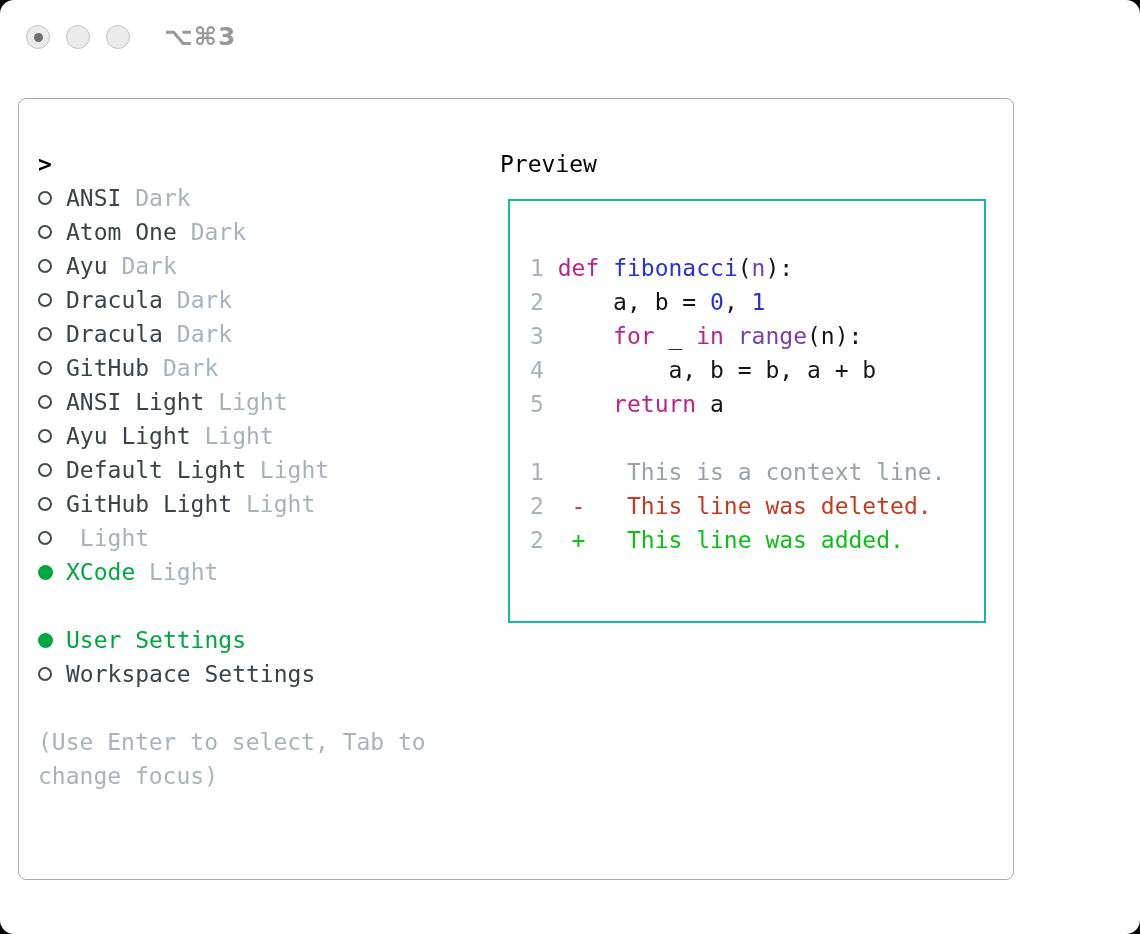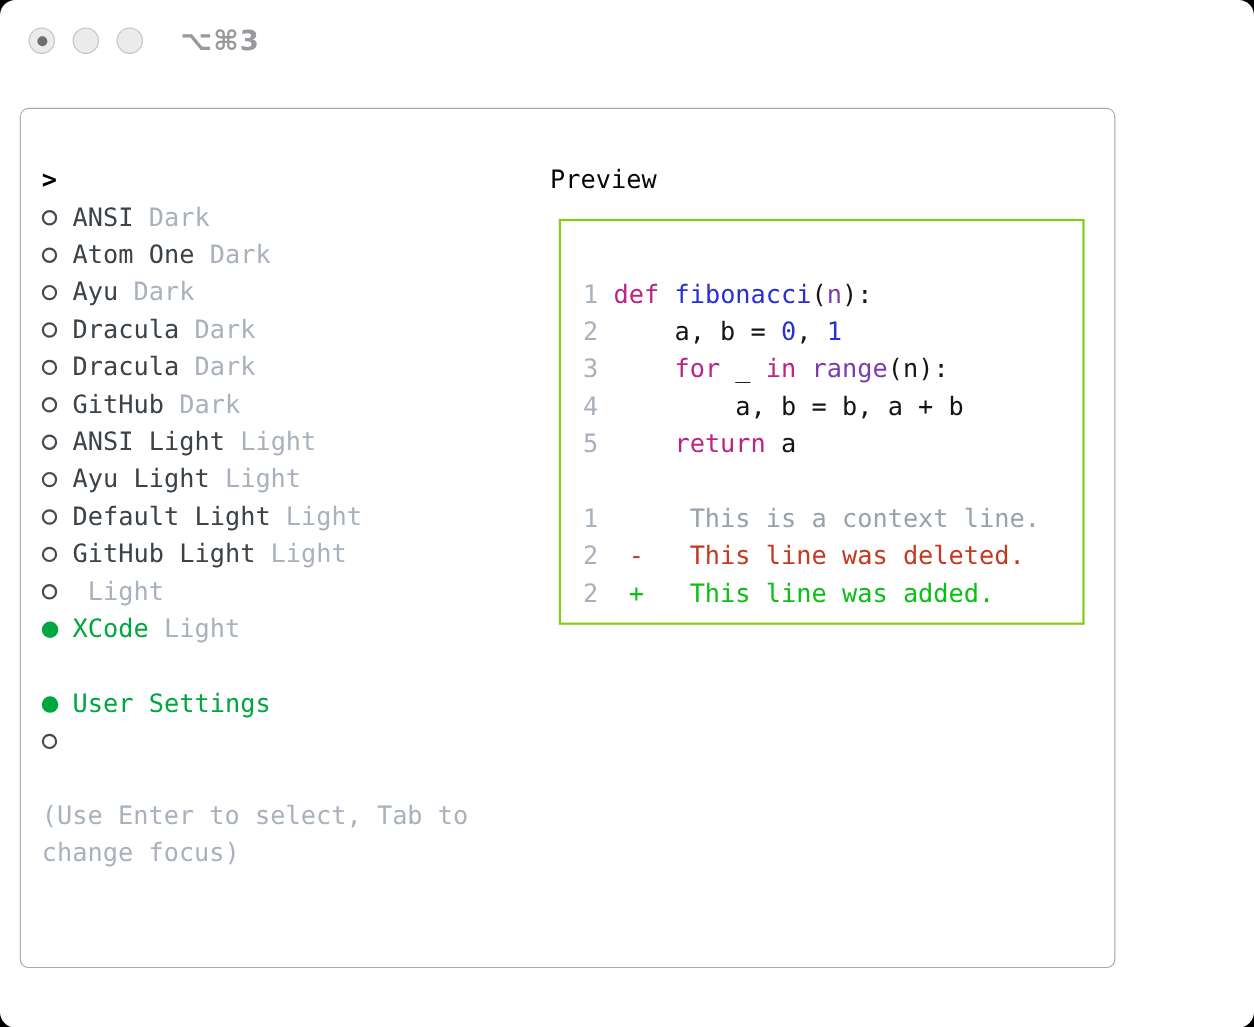--- a/index.html
+++ b/index.html
@@ -45,8 +45,8 @@
     font-size:23px;font-weight:normal;color:#050505;
   }
   .preview-box{
-    position:absolute;left:489px;top:100px;width:478px;height:369px;
-    border:2px solid #84cc16;box-sizing:border-box;overflow:hidden;
+    position:absolute;left:489px;top:100px;width:478px;height:424px;
+    border:2px solid #14b8a6;box-sizing:border-box;overflow:hidden;
   }
   #code{margin:0;padding:50px 0 0 20px;font-size:23px;line-height:34px;white-space:pre;}
   .tk-ln{color:#A9B2BC}

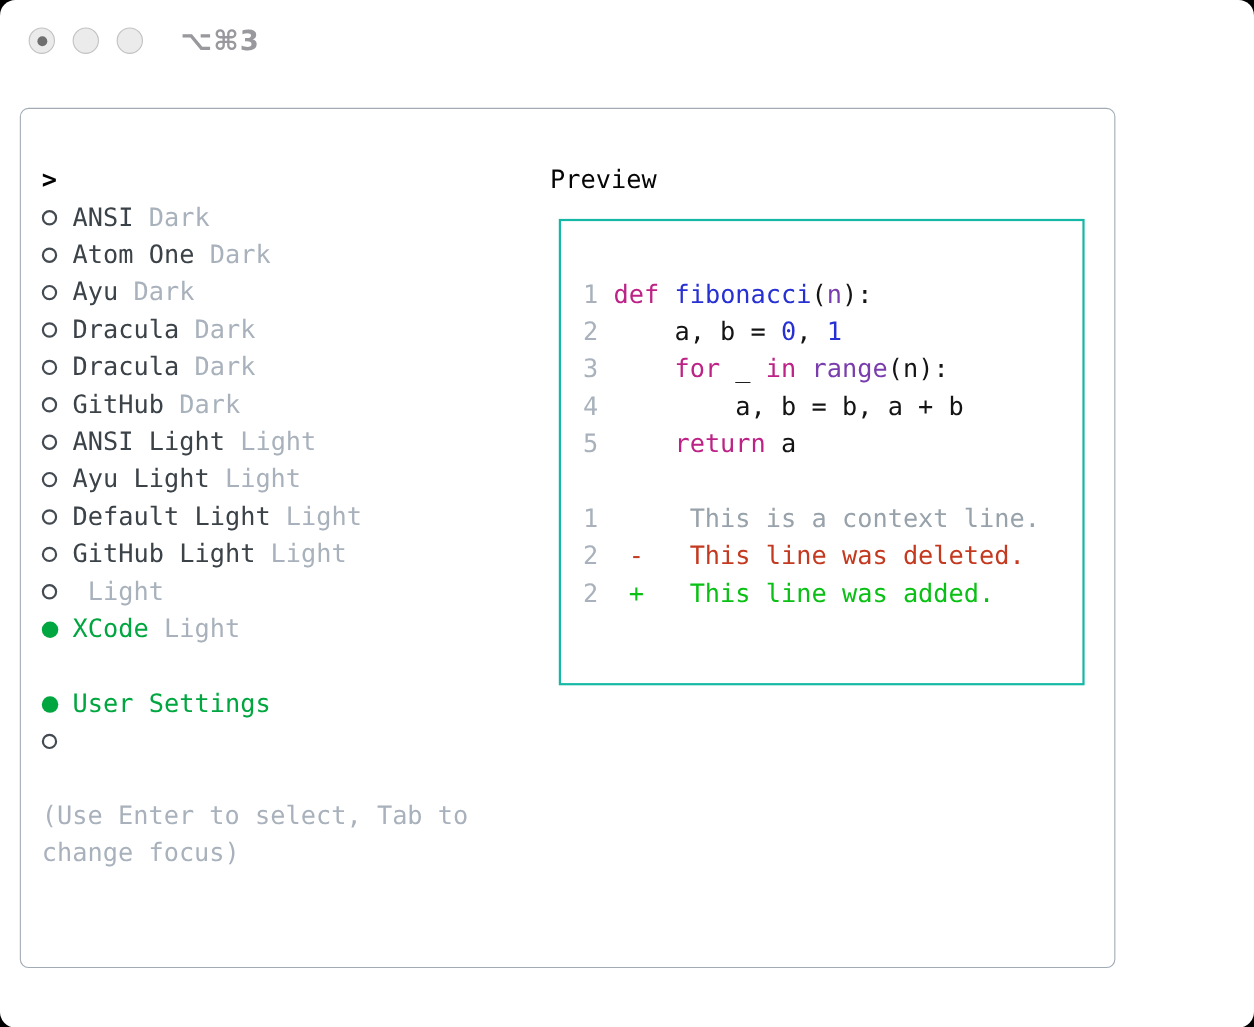--- a/index.html
+++ b/index.html
@@ -98,7 +98,7 @@
 
       <div id="apply-list">
           <div class="row"><span class="marker"><span class="radio sel"></span></span><span class="green">User Settings</span></div>
-          <div class="row"><span class="marker"><span class="radio"></span></span></div>
+          <div class="row"><span class="marker"><span class="radio"></span></span><span class="">Workspace Settings</span></div>
         </div>
 
       <div class="row"></div>

